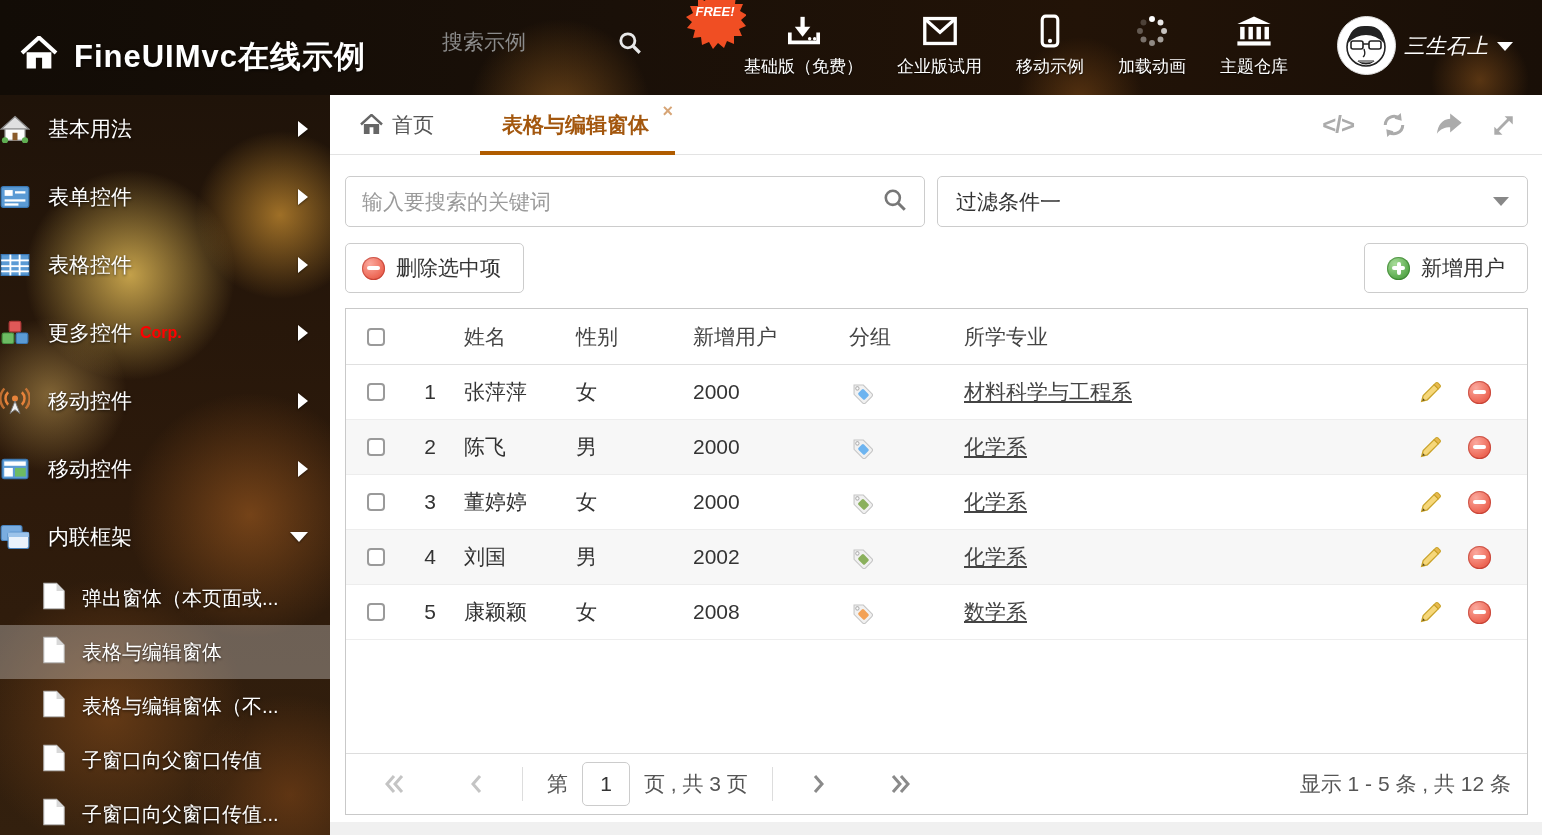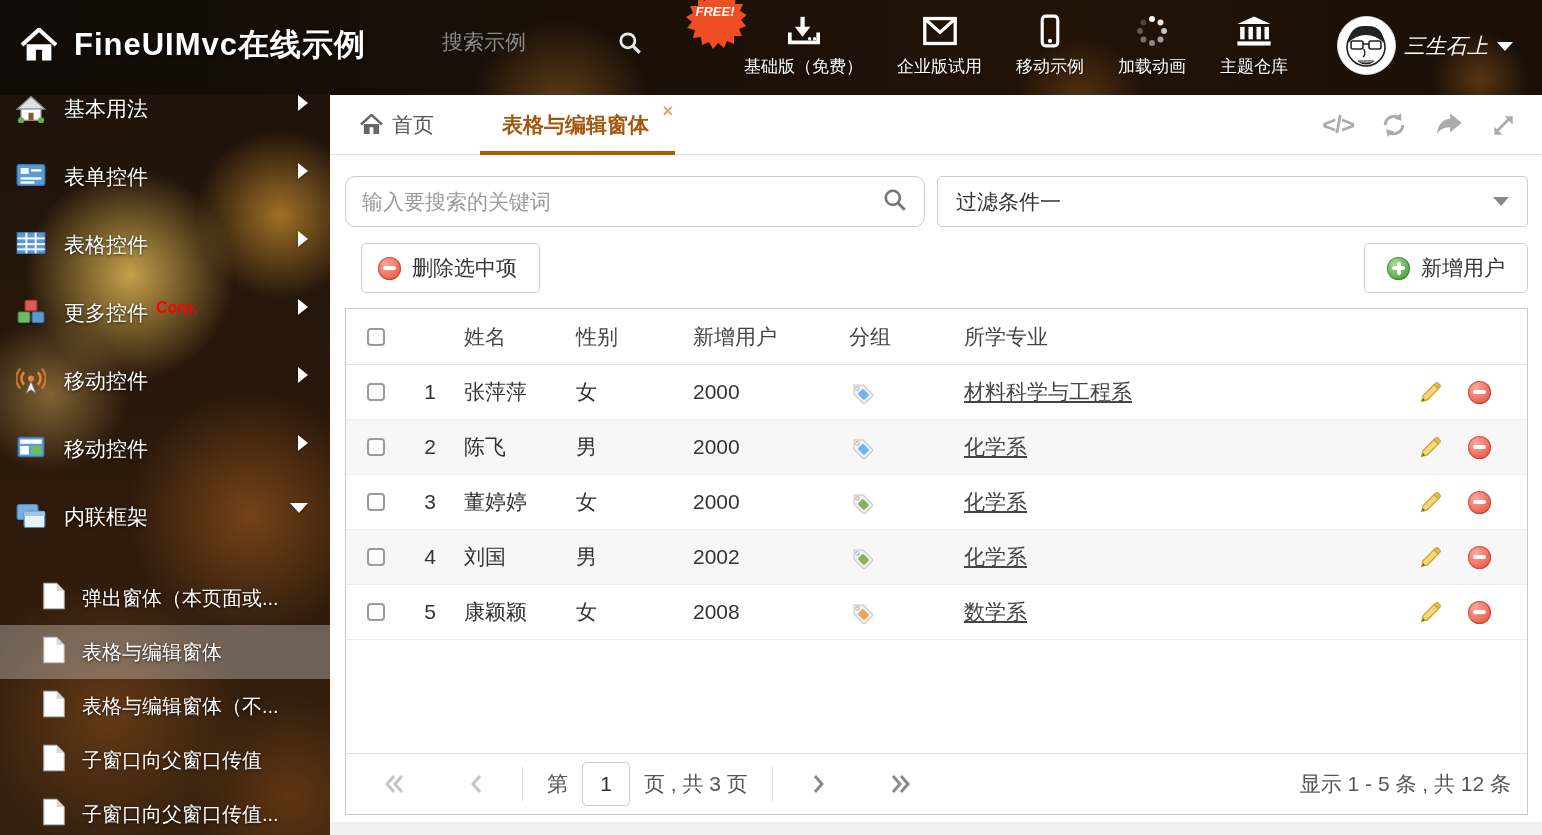--- a/index.html
+++ b/index.html
@@ -14,7 +14,7 @@
       radial-gradient(circle 70px at 1480px 80px, rgba(150,90,30,.5), transparent 70%),
       linear-gradient(90deg,#120c06 0%, #1a1008 40%, #221307 70%, #190f07 100%);
     color:#fff; }
-  .logo-group { position:absolute; left:20px; top:24px; display:flex; align-items:center; gap:16px; }
+  .logo-group { position:absolute; left:20px; top:36px; display:flex; align-items:flex-start; gap:16px; }
   .logo-title { font-size:31px; font-weight:bold; color:#fff; letter-spacing:1px;
     text-shadow:0 1px 3px rgba(0,0,0,.7); }
   .hsearch { position:absolute; left:430px; top:30px; display:flex; align-items:center;margin-left:12px; }

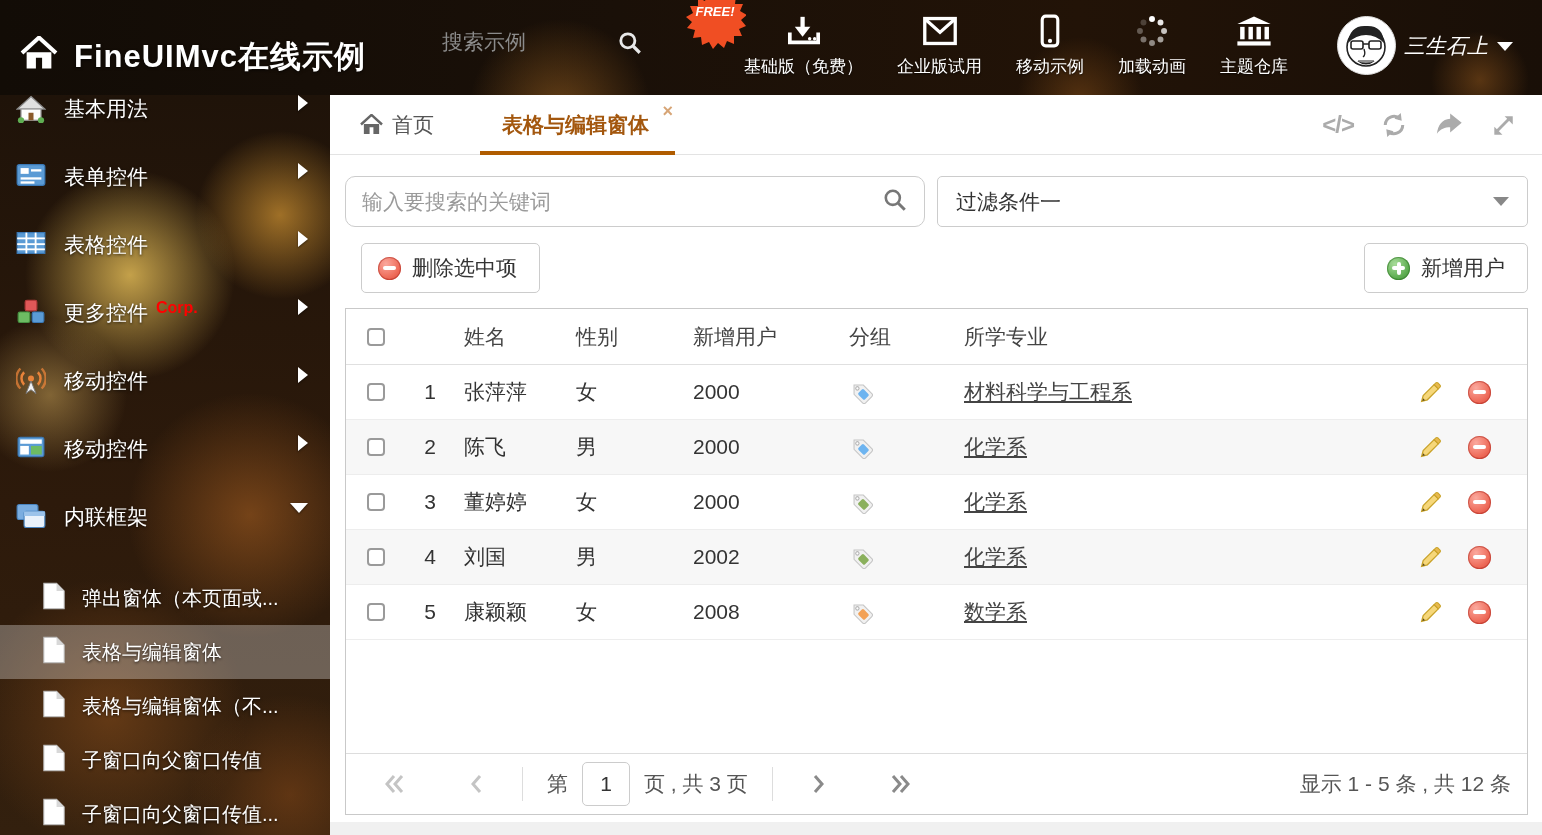--- a/index.html
+++ b/index.html
@@ -46,7 +46,7 @@
       radial-gradient(circle 140px at 290px 700px, rgba(140,75,25,.5), transparent 72%),
       linear-gradient(180deg,#1f1309 0%, #2d1a0b 55%, #33200e 100%);
     overflow:hidden; }
-  .menu-item { height:68px; display:flex; padding-left:16px; cursor:pointer; }
+  .menu-item { height:68px; display:flex; align-items:center; padding-left:0; cursor:pointer; }
   .menu-icon { width:30px; display:flex; justify-content:center; }
   .menu-label { margin-left:18px; font-size:21px; color:#fff; text-shadow:0 1px 3px rgba(0,0,0,.75); }
   .menu-badge { margin-left:8px; font-size:16px; font-weight:bold; color:#f00; }

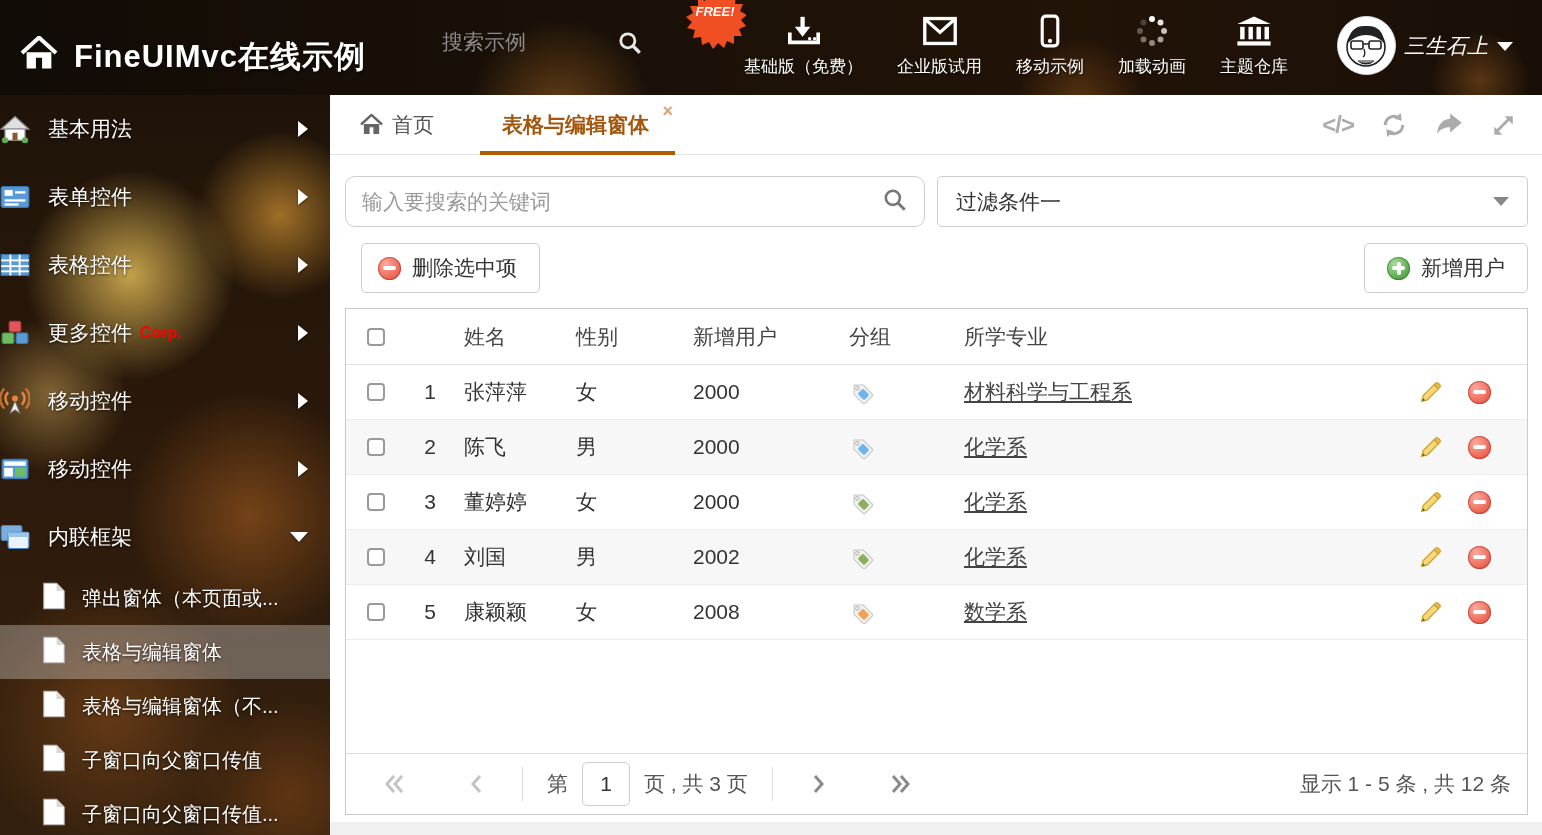--- a/index.html
+++ b/index.html
@@ -74,7 +74,7 @@
   .code-glyph { font-size:24px; font-weight:bold; color:#ababab; letter-spacing:-1px; }
 
   .filter-row { margin:21px 14px 0 15px; display:flex; gap:12px; }
-  .search-box { width:580px; height:51px; border:1px solid #ccc; border-radius:10px;
+  .search-box { width:580px; height:51px; border:1px solid #ccc; border-radius:5px;
     display:flex; align-items:center; padding:0 16px; background:#fff; }
   .search-box input { flex:1; border:none; outline:none; font-size:21px; color:#333; font-family:inherit; }
   .search-box input::placeholder { color:#9a9a9a; }

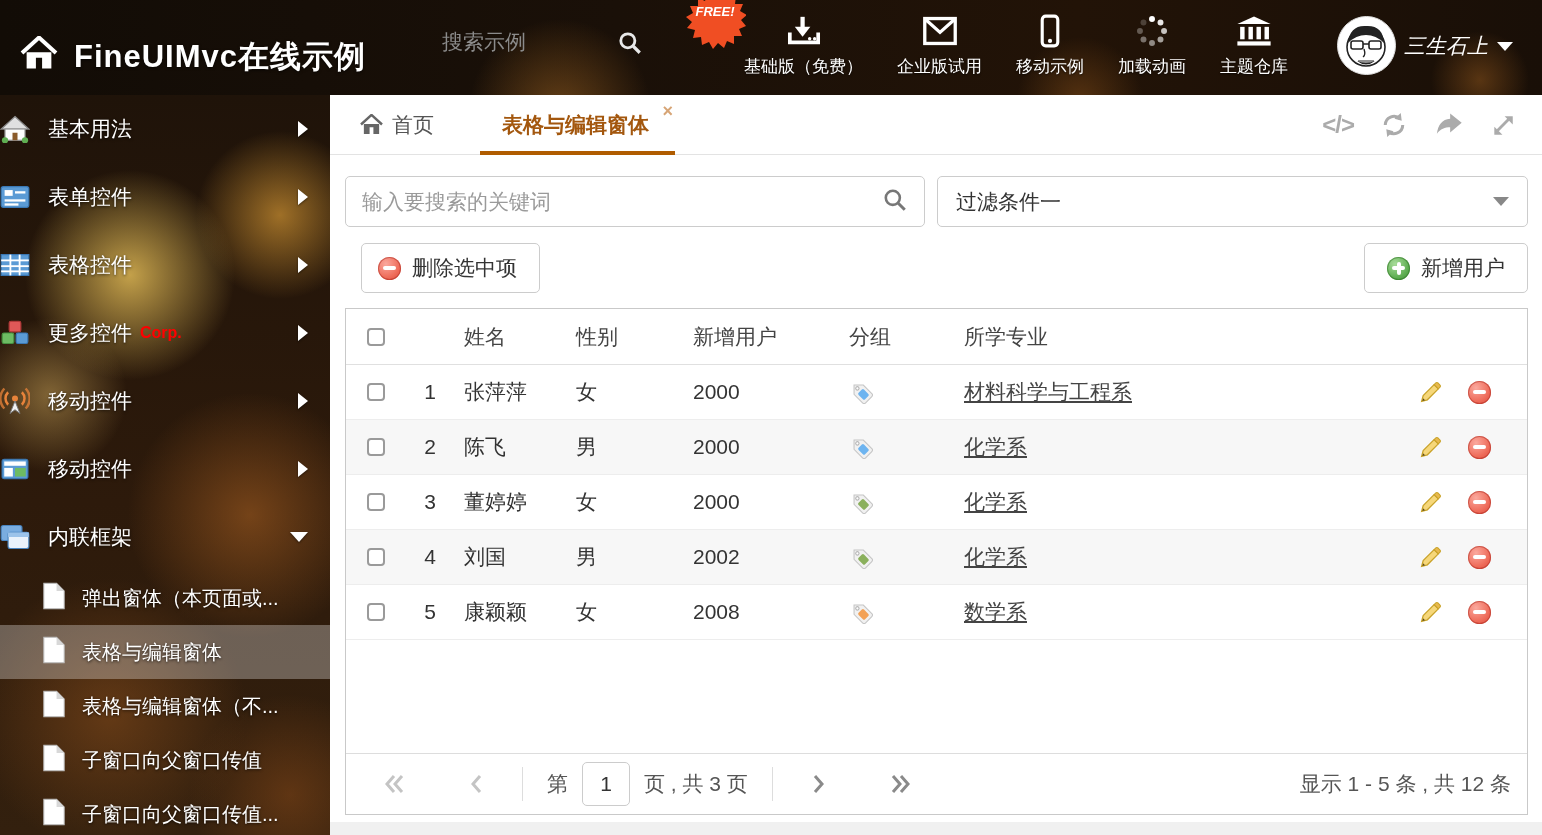--- a/index.html
+++ b/index.html
@@ -88,7 +88,7 @@
   .btn { height:50px; background:#fff; border:1px solid #ccc; border-radius:5px;
     display:inline-flex; align-items:center; gap:11px; padding:0 22px; font-size:21px; color:#333;
     cursor:pointer; }
-  .btn-delete { position:absolute; left:16px; top:0;padding-left:16px; }
+  .btn-delete { position:absolute; left:0; top:0;padding-left:16px; }
   .btn-add { position:absolute; right:0; top:0; }
   .circle-minus { width:23px; height:23px; border-radius:50%;
     background:radial-gradient(circle at 35% 30%, #fba99e, #ee6b59 62%, #d8473a);

